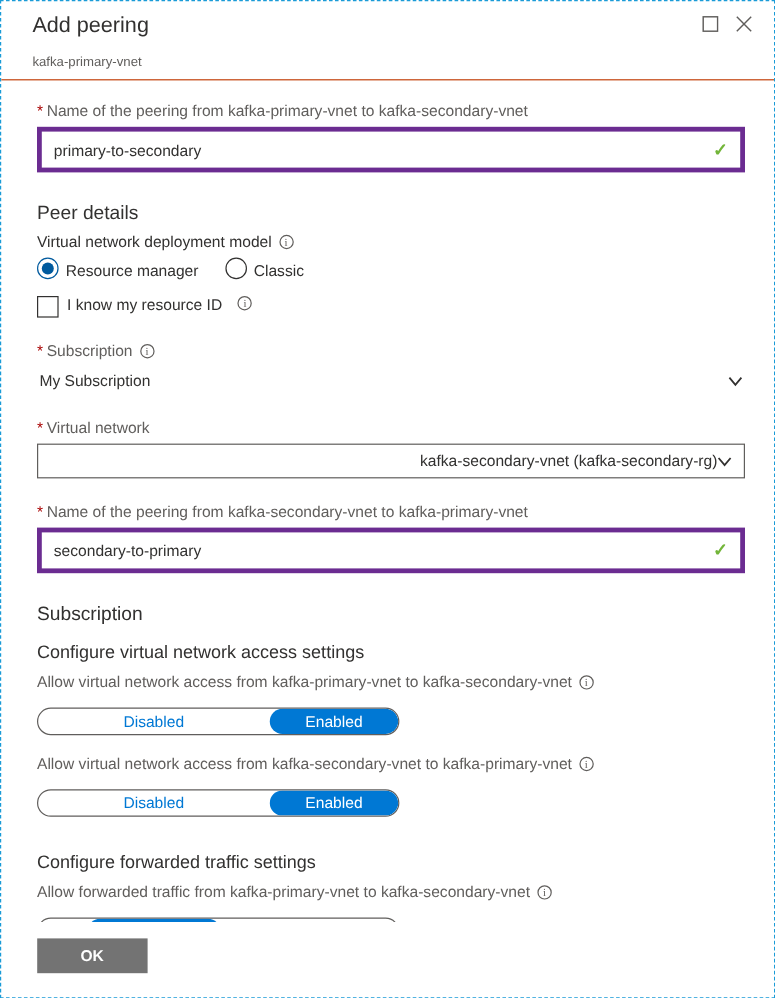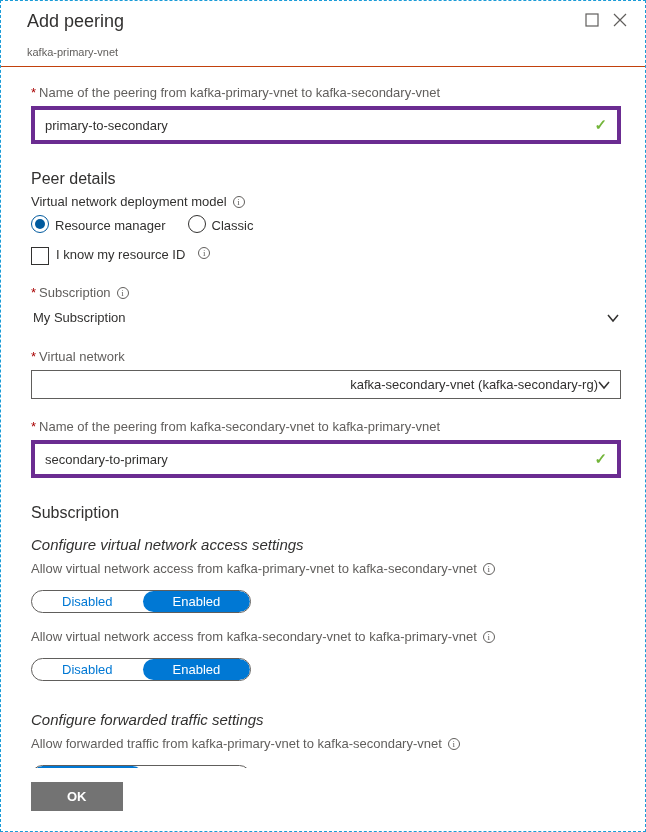--- a/index.html
+++ b/index.html
@@ -60,7 +60,7 @@
   .check { color: #73b53a; font-size: 15px; font-weight: bold; }
 
   .section-h { font-size: 16px; color: #323130; margin-top: 26px; margin-bottom: 6px; font-weight: 400; }
-  .sub-h { font-size: 15px; color: #323130; margin-top: 14px; margin-bottom: 8px; font-weight: 400; font-style: italic; }
+  .sub-h { font-size: 15px; color: #323130; margin-top: 14px; margin-bottom: 8px; font-weight: 400; }
 
   .radios { display: flex; gap: 22px; margin-top: 4px; margin-bottom: 14px; }
   .radio { display: flex; align-items: flex-end; gap: 6px; cursor: pointer; }

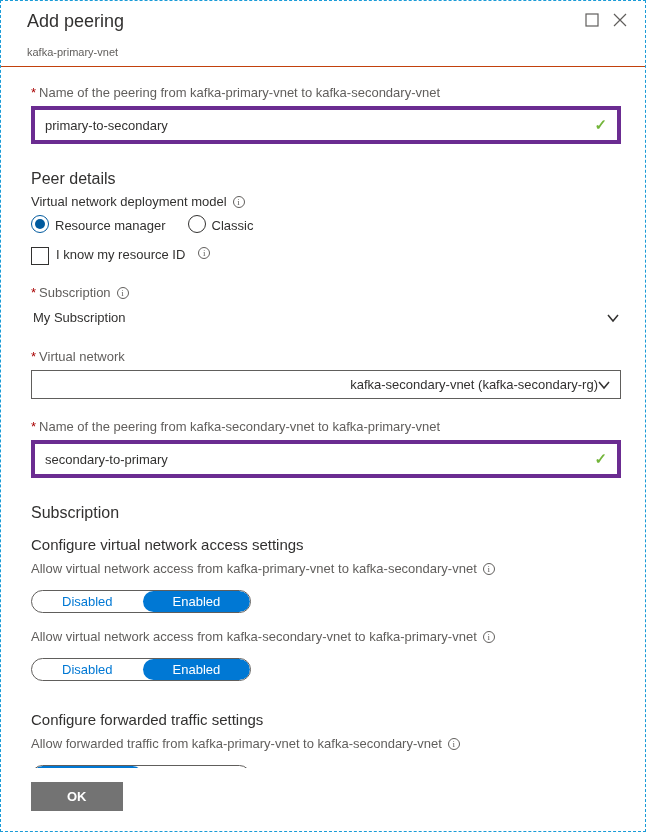--- a/index.html
+++ b/index.html
@@ -91,7 +91,7 @@
     display: inline-flex; border: 1px solid #605e5c; border-radius: 12px;
     overflow: hidden; margin-top: 8px; margin-bottom: 16px;
   }
-  .toggle span { padding: 3px 30px; font-size: 13px; color: #0078d4; cursor: pointer; }
+  .toggle span { padding: 3px 30px; font-size: 13px; color: #0078d4; cursor: pointer; margin-left: 41px; }
   .toggle span.on { background: #0078d4; color: #fff; border-radius: 12px; }
 
   .footer {

